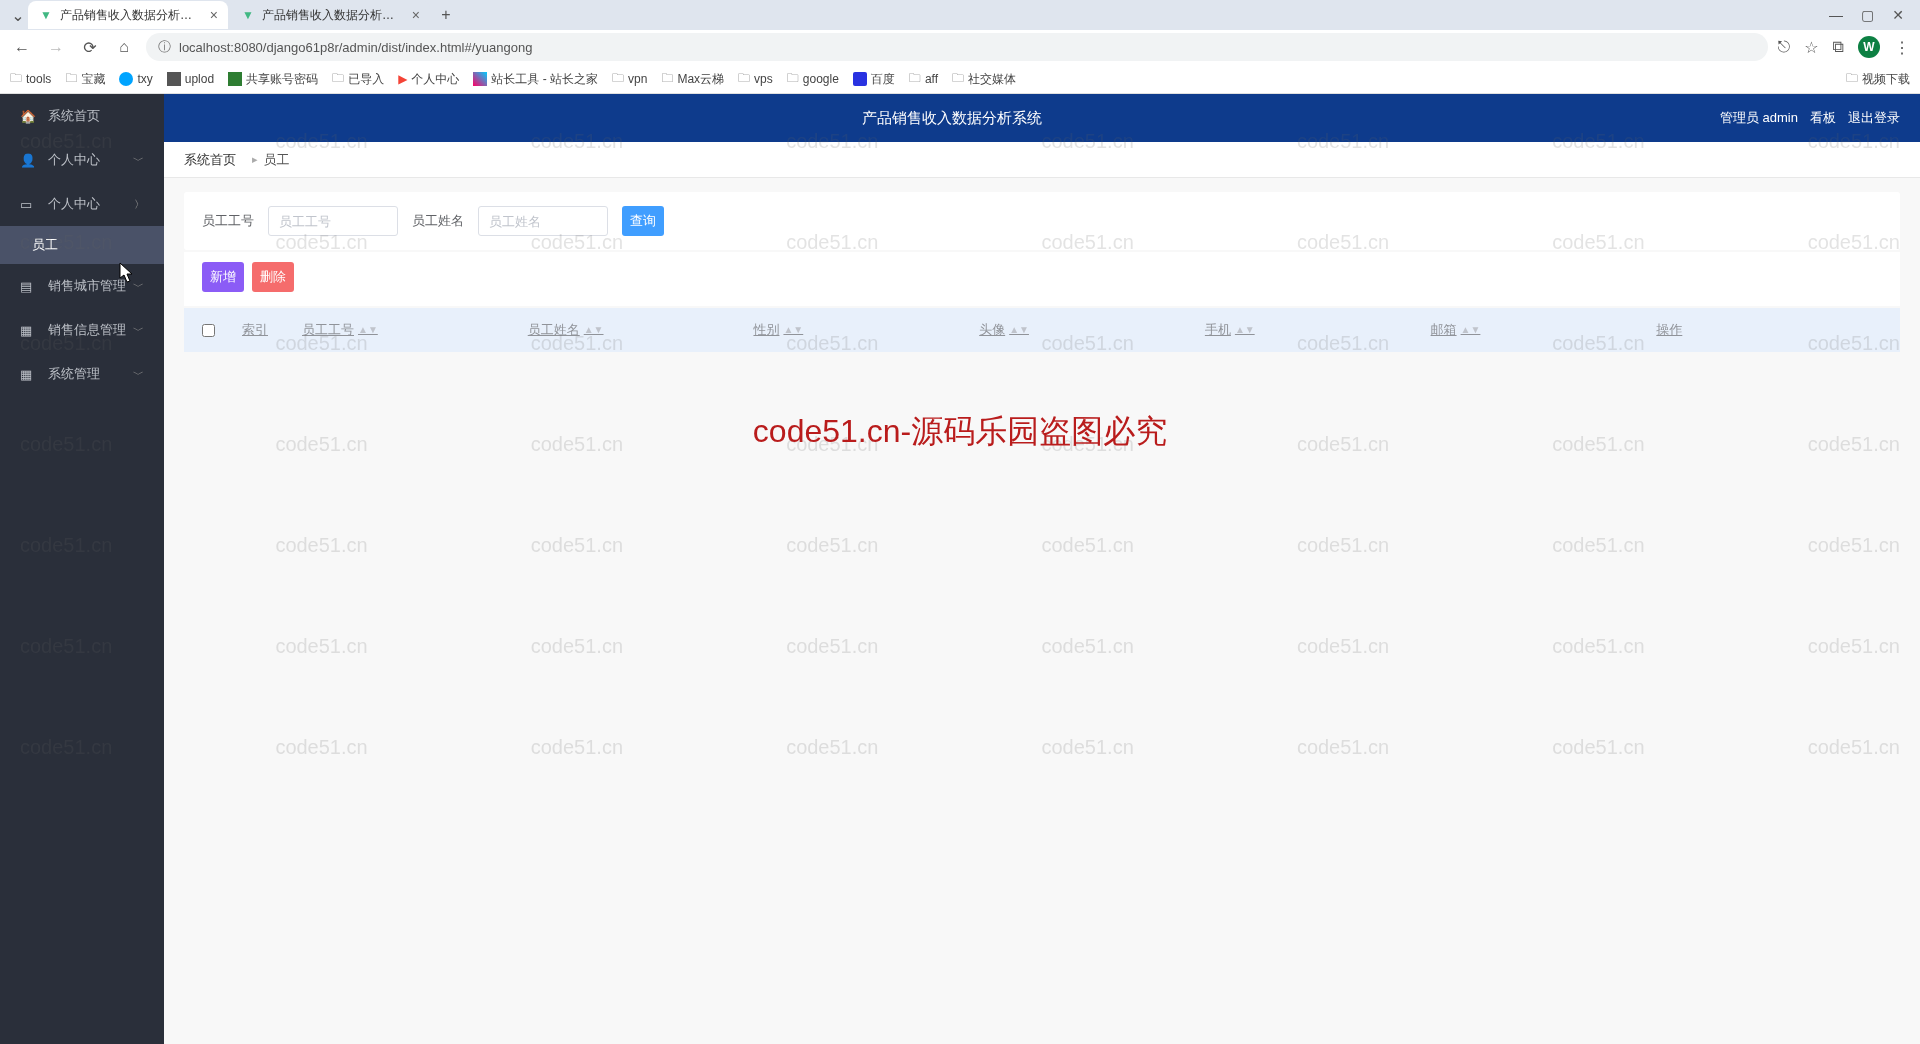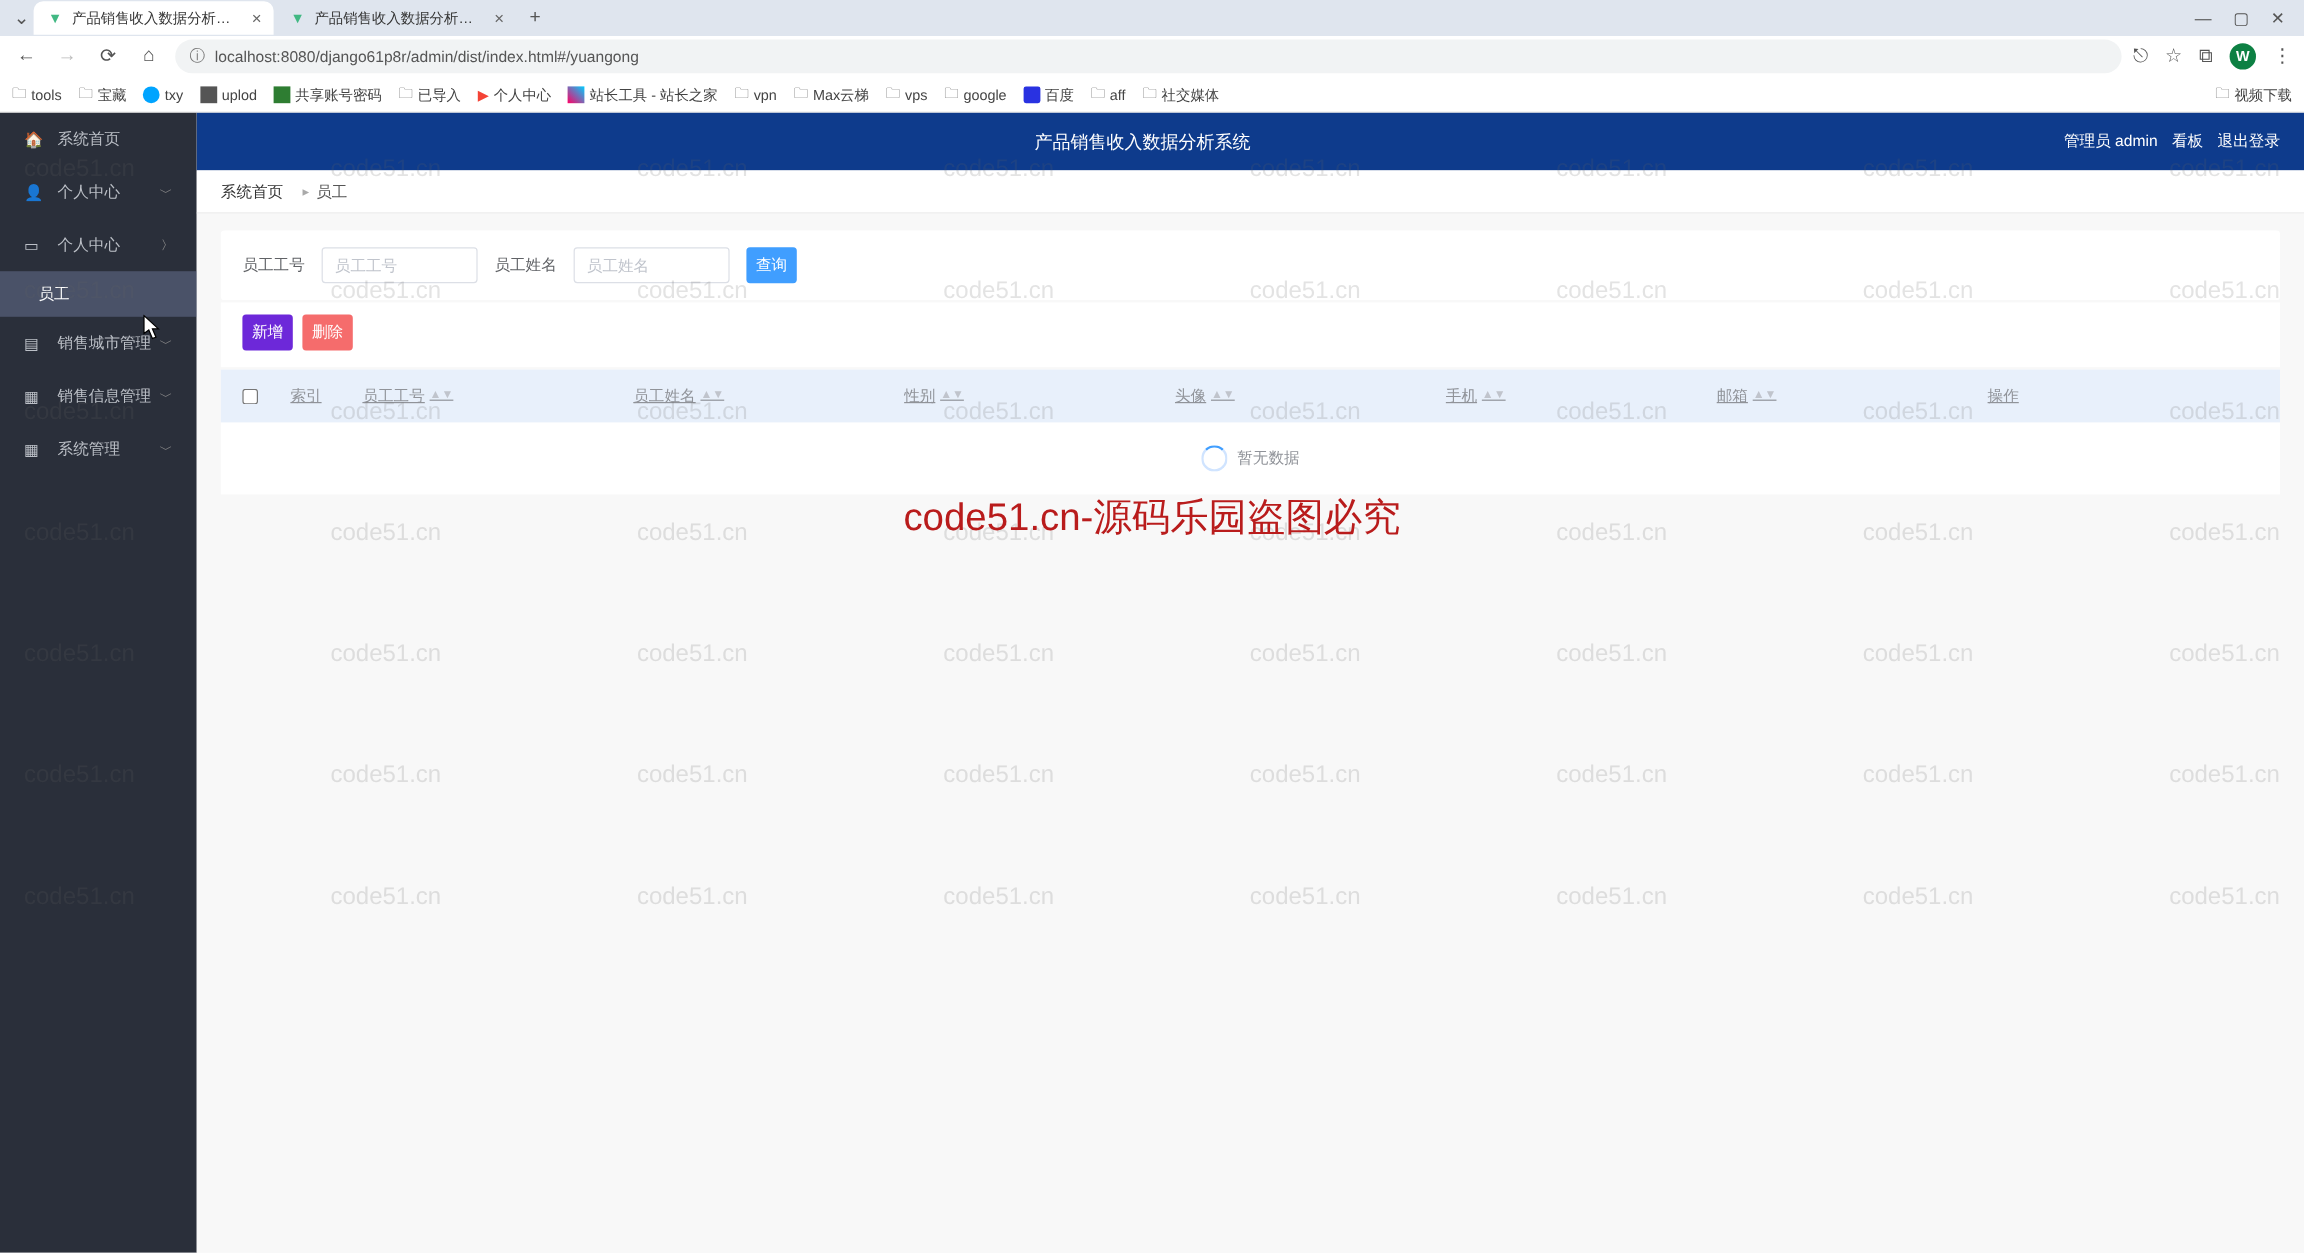--- a/index.html
+++ b/index.html
@@ -65,7 +65,7 @@
 .search-panel input::placeholder { color: #c0c4cc; }
 .btn { height: 30px; padding: 0 8px; border: none; border-radius: 3px; font-size: 13px; cursor: pointer; color: #fff; }
 .btn-query { background: #409eff; }
-.btn-add { background: #6d28d9; }
+.btn-add { background: #8b5cf6; }
 .btn-del { background: #f56c6c; }
 
 .action-row { background: #fff; padding: 10px 18px 14px; display: flex; gap: 8px; margin-top: 2px; }

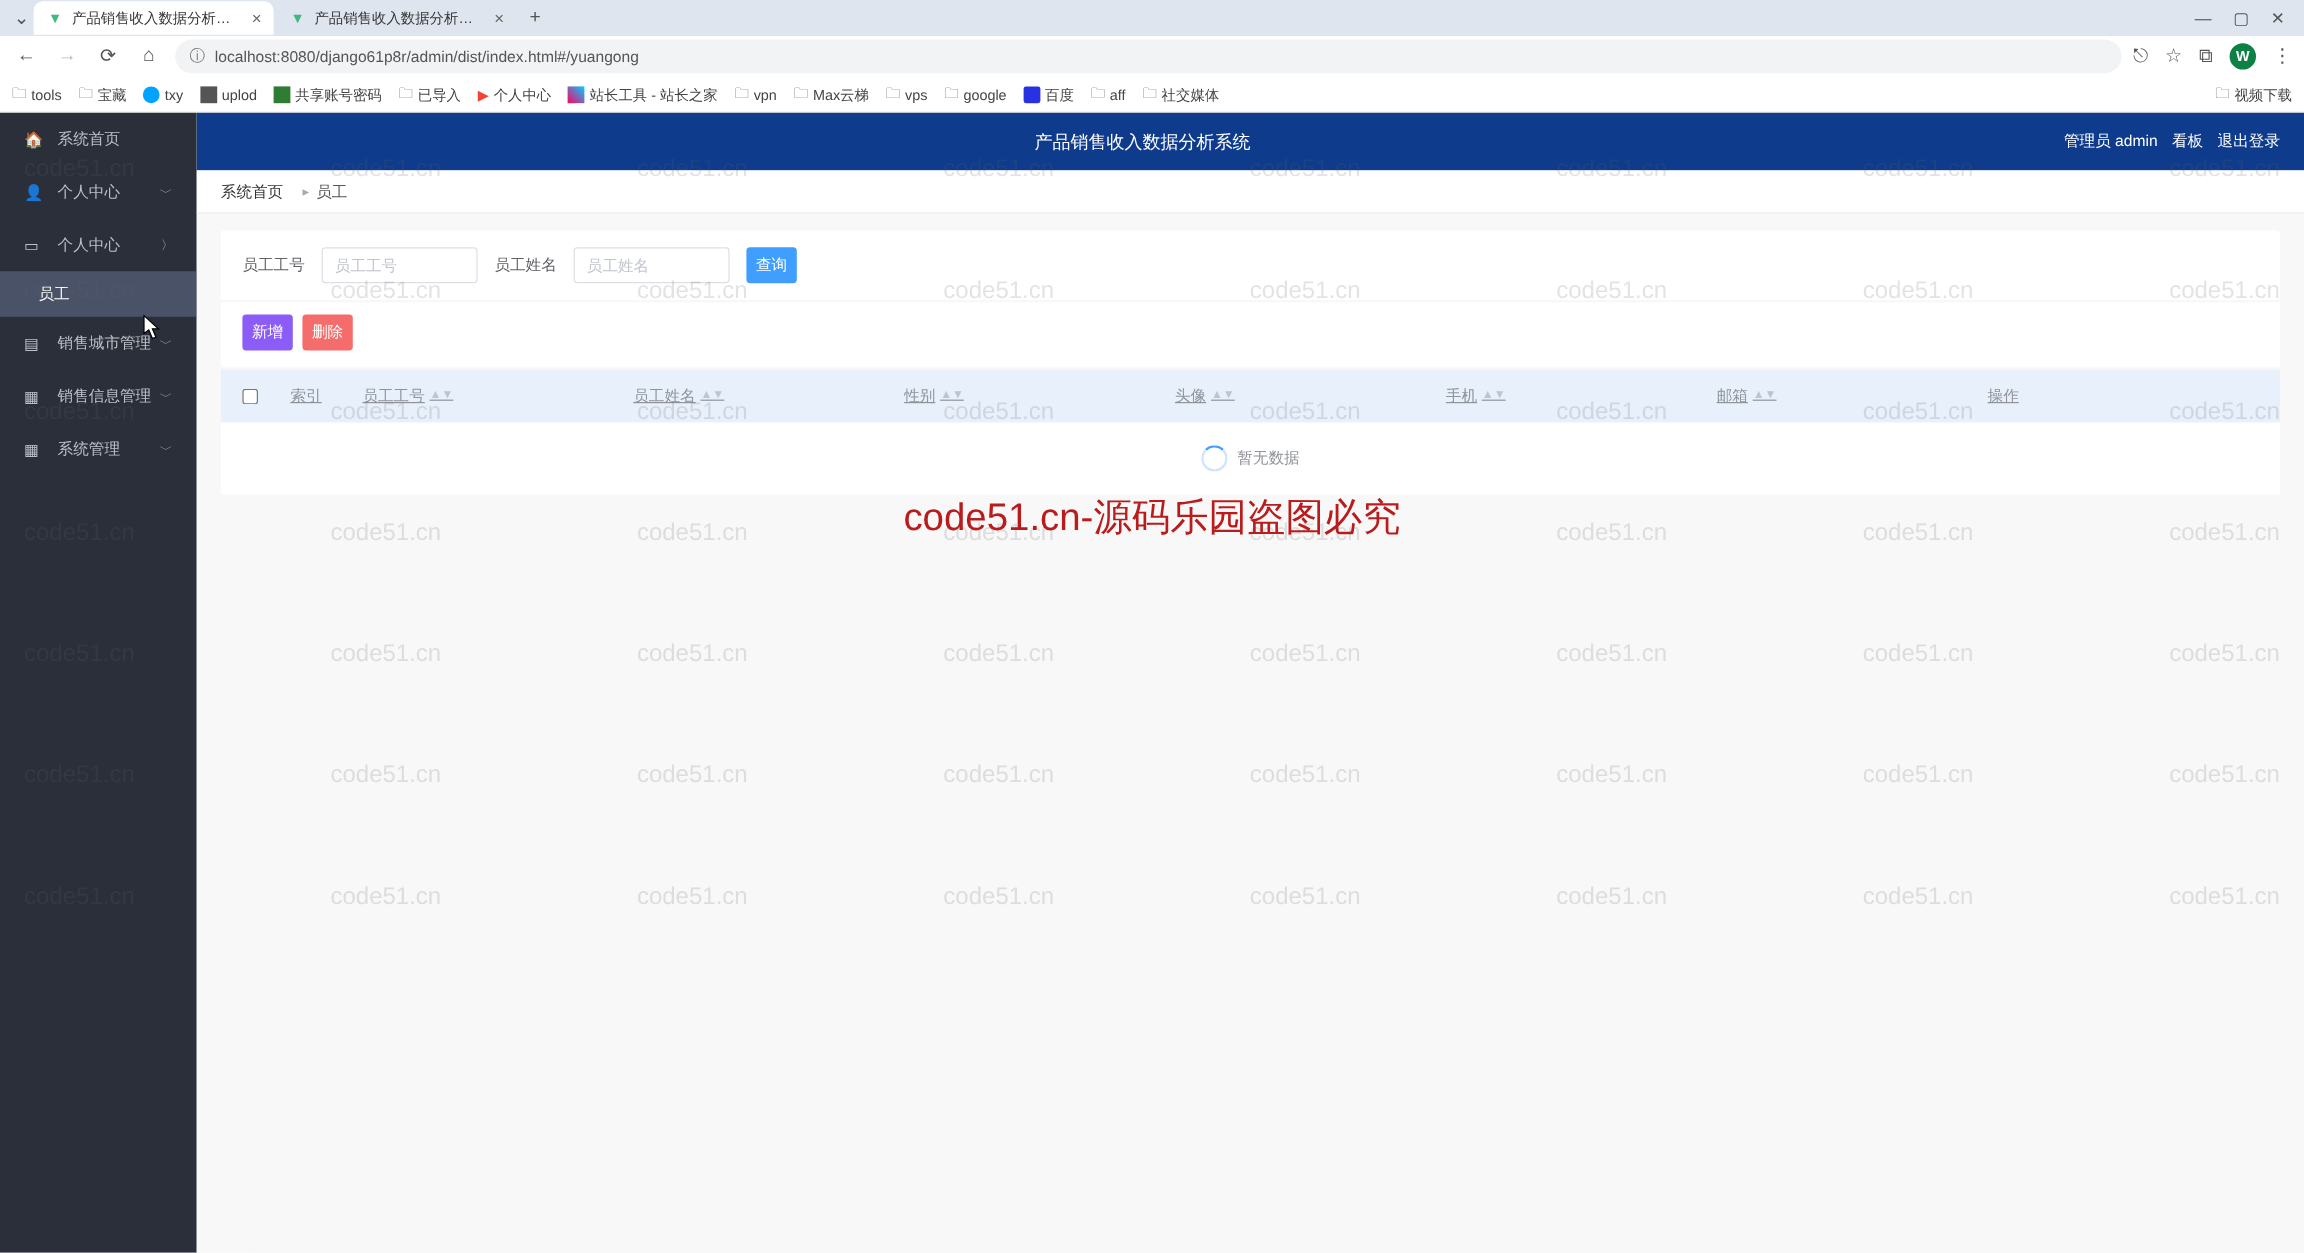--- a/index.html
+++ b/index.html
@@ -299,10 +299,6 @@
               <span>操作</span>
             </div>
         </div>
-        <div class="tbody">
-          <div class="loading-spinner"></div>
-          <span>暂无数据</span>
-        </div>
       </div>
     </div>
   </div>

